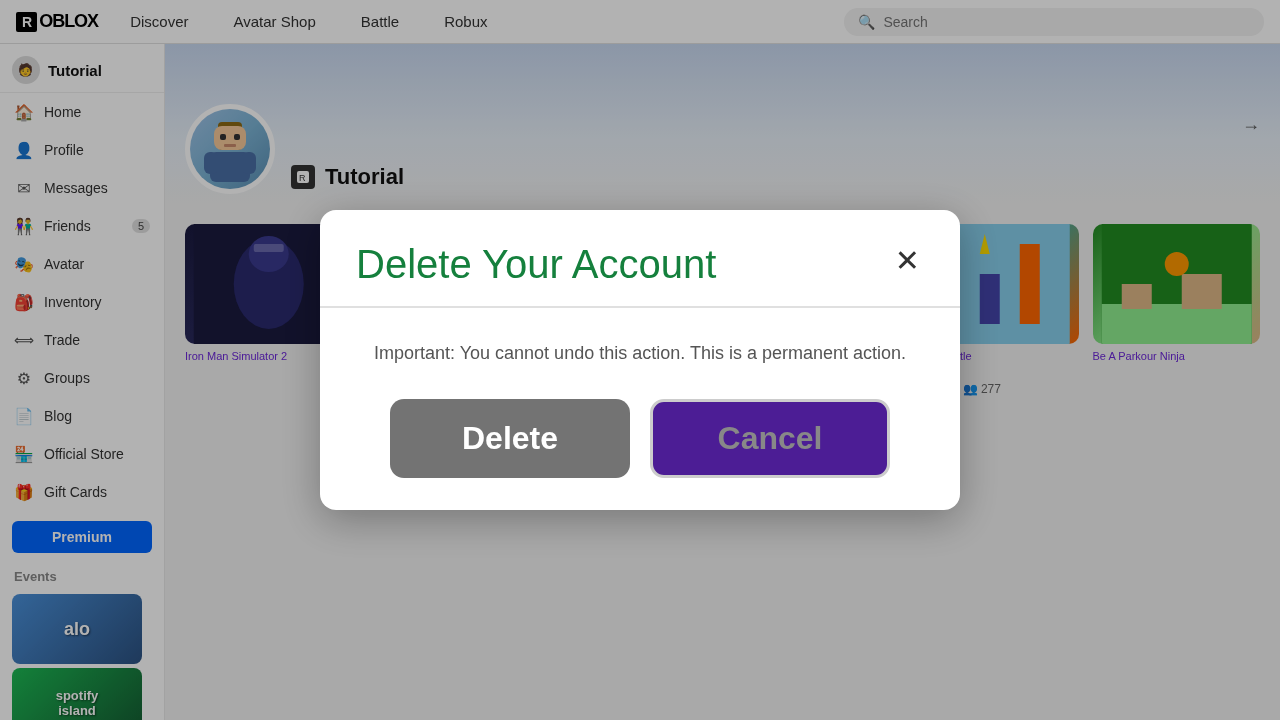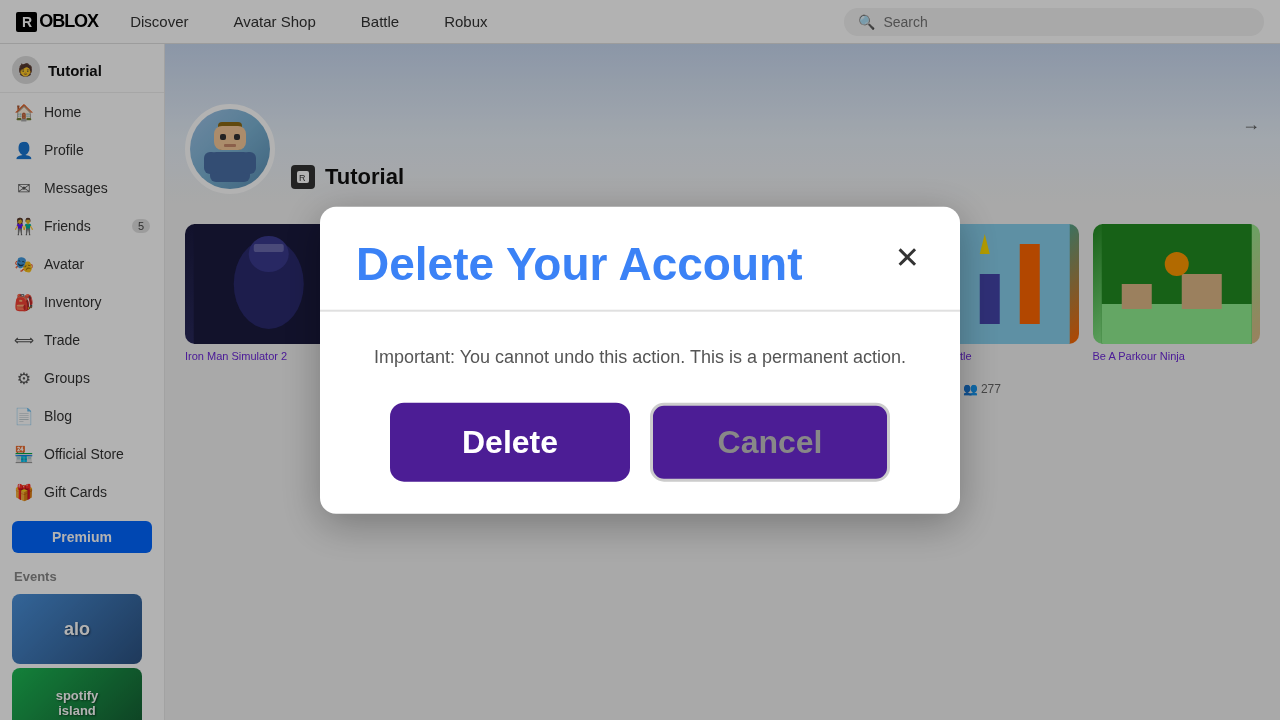--- a/index.html
+++ b/index.html
@@ -127,7 +127,7 @@
       display: flex; align-items: flex-start; justify-content: space-between;
       padding: 32px 36px 20px; border-bottom: 2px solid #e0e0e0;
     }
-    .modal-title { font-size: 46px; font-weight: 700; color: #3b82f6; line-height: 1.1; }
+    .modal-title { font-size: 40px; font-weight: 400; color: #15803d; line-height: 1.1; }
     .modal-close {
       font-size: 30px; color: #333; cursor: pointer; border: none; background: none;
       line-height: 1; padding: 4px; font-weight: 400;

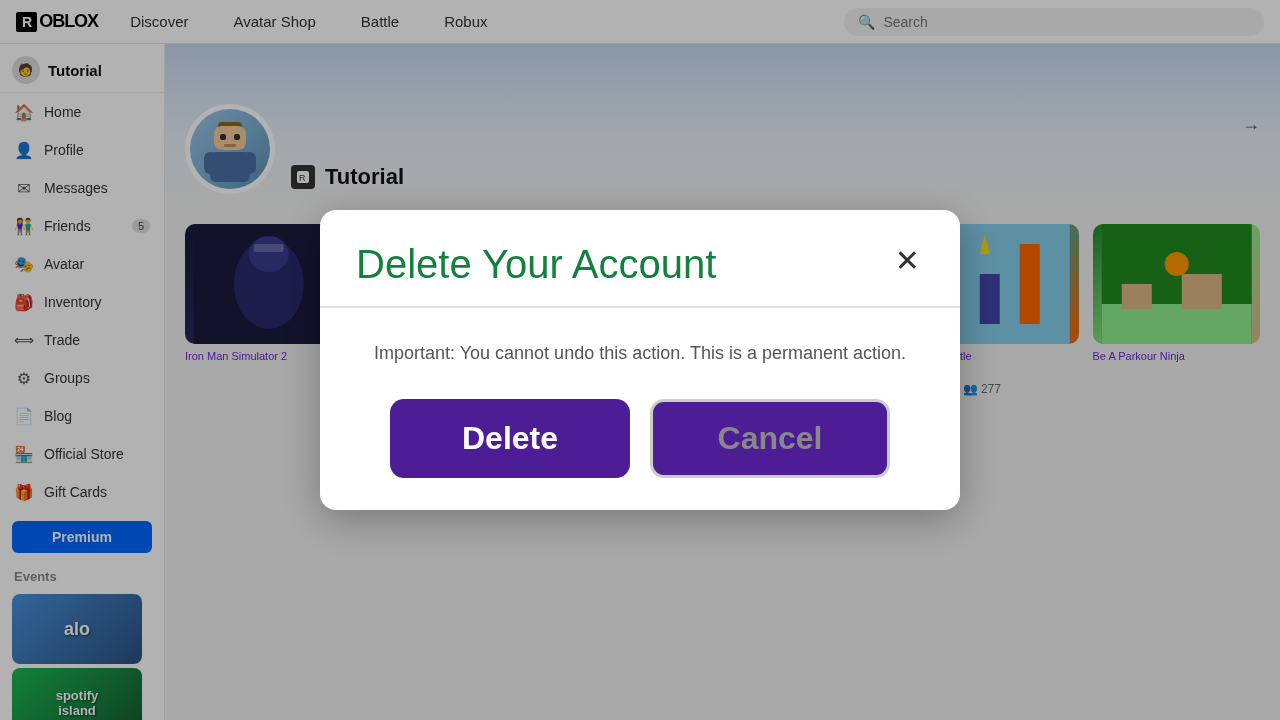--- a/index.html
+++ b/index.html
@@ -136,7 +136,7 @@
     .modal-message { font-size: 18px; color: #555; line-height: 1.5; margin-bottom: 32px; }
     .modal-actions { display: flex; gap: 20px; justify-content: center; }
     .btn-delete {
-      background: #4c1d95; color: #fff; border: none; border-radius: 14px;
+      background: #737373; color: #fff; border: none; border-radius: 14px;
       font-size: 32px; font-weight: 700; padding: 18px 60px; cursor: pointer; min-width: 240px;
     }
     .btn-cancel {

